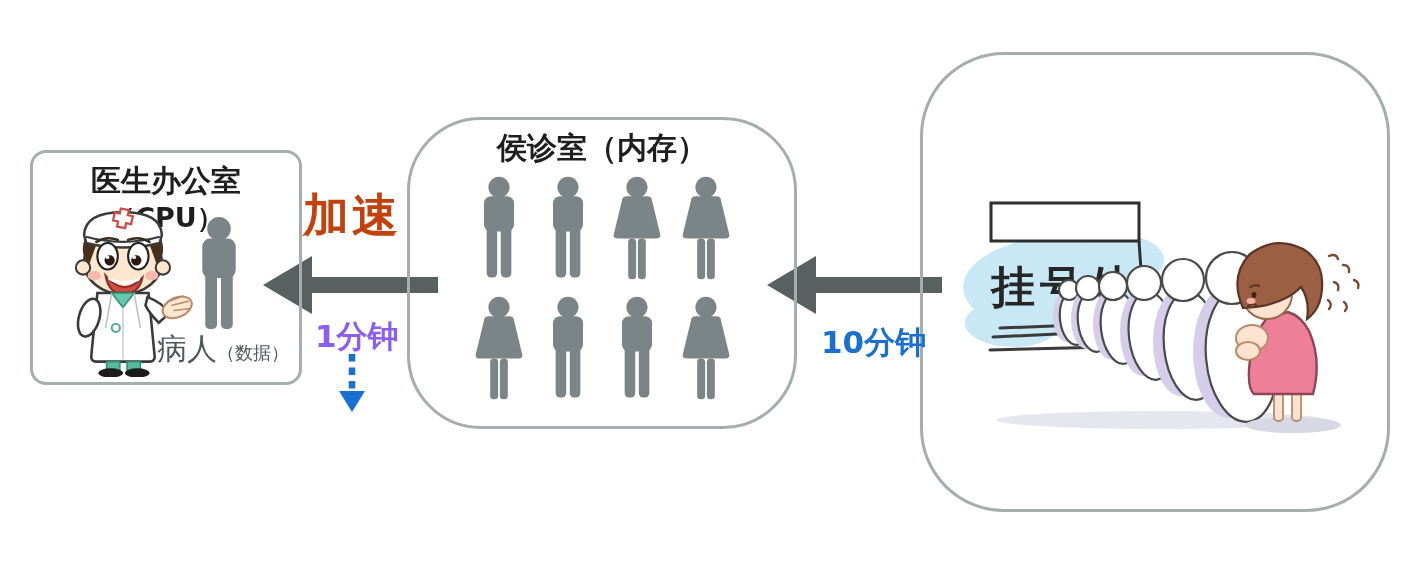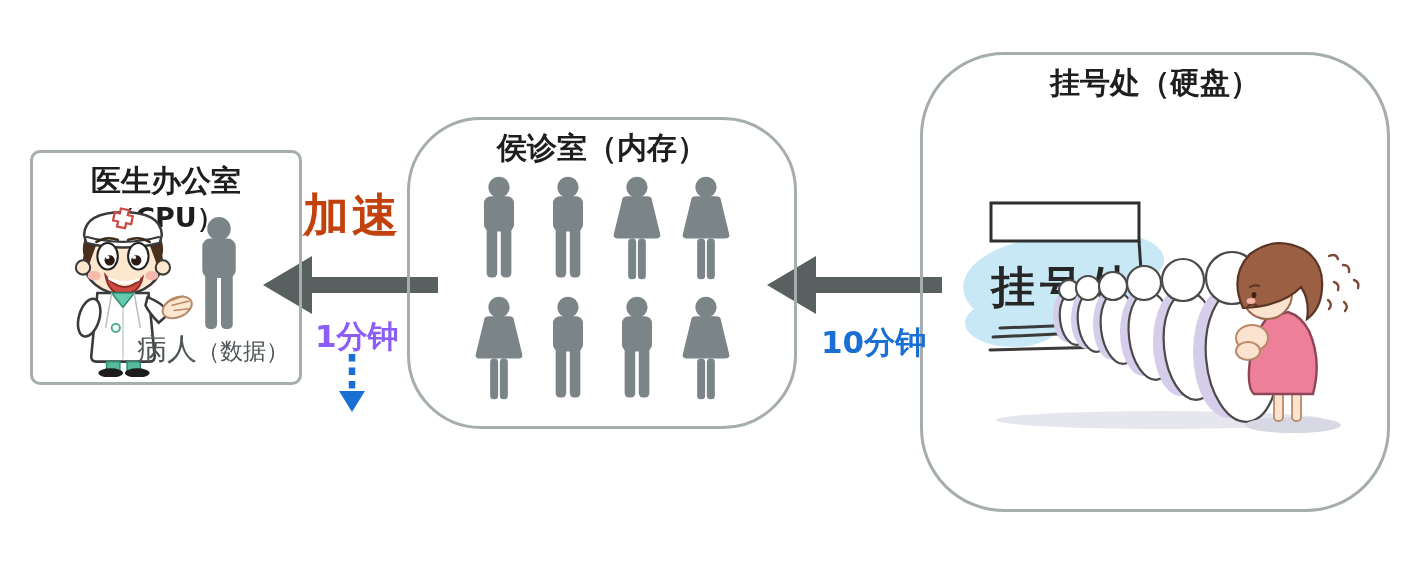--- a/index.html
+++ b/index.html
@@ -172,7 +172,6 @@
   </section>
 
   <section class="box" id="box-disk">
-    <div class="box-title"><span>挂号处</span><span class="paren">（硬盘）</span></div>
 
     <svg id="cartoon-svg" viewBox="0 0 430 260">
 

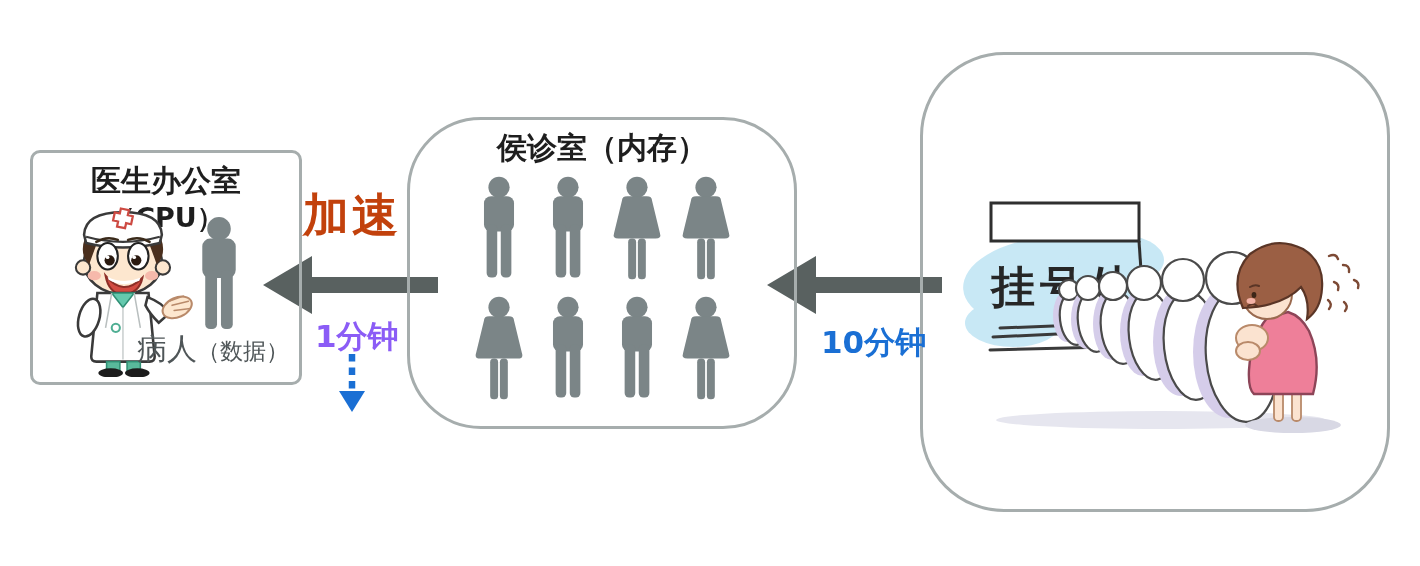--- a/index.html
+++ b/index.html
@@ -7,7 +7,7 @@
          font-family:"DejaVu Sans","Liberation Sans",sans-serif;}
   
   .box{position:absolute;border:3px solid #a6adad;background:transparent;z-index:2;box-sizing:border-box;}
-  #box-office{left:30px;top:150px;width:272px;height:235px;border-radius:10px;}
+  #box-office{left:30px;top:150px;width:272px;height:235px;border-radius:16px;}
   #box-memory{left:407px;top:117px;width:390px;height:312px;border-radius:74px;}
   #box-disk{left:920px;top:52px;width:470px;height:460px;border-radius:84px;}
   .box-title{text-align:center;font-size:30px;font-weight:bold;color:#1e1e1e;margin-top:8px;white-space:nowrap;}

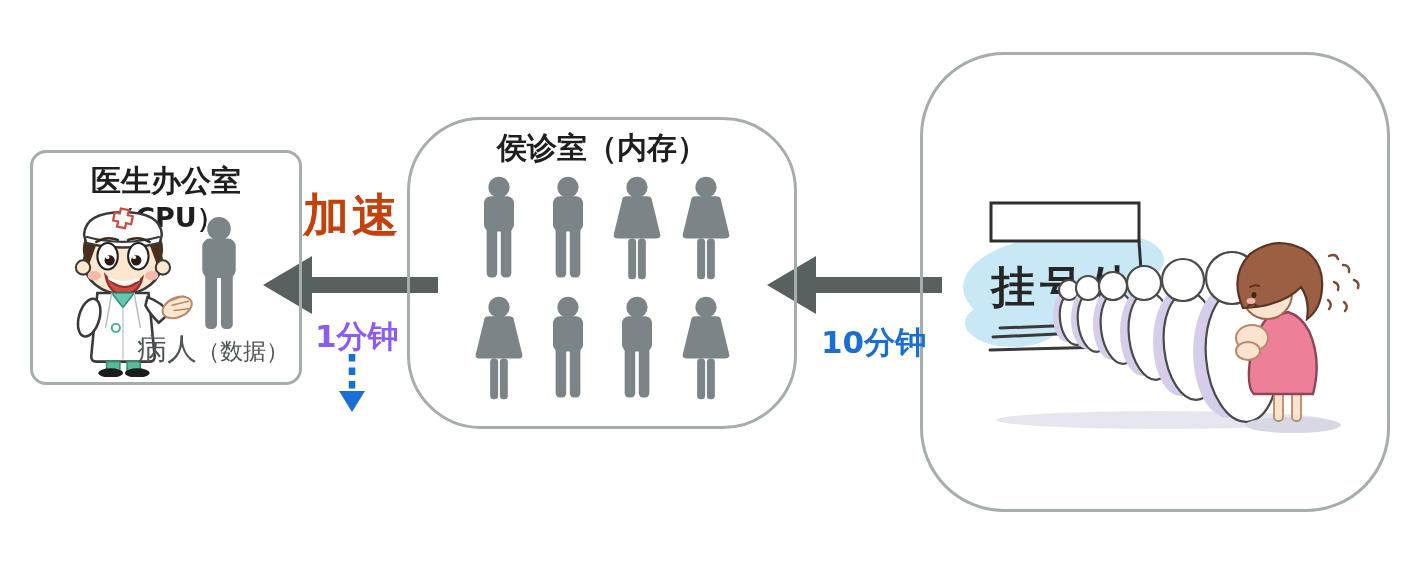--- a/index.html
+++ b/index.html
@@ -18,7 +18,7 @@
   #office-person{position:absolute;left:156px;top:62px;width:60px;height:118px;color:#7b8587;}
   #patient-label{position:absolute;right:10px;top:176px;white-space:nowrap;color:#4f5658;}
   #patient-label .pname{font-size:30px;}
-  #patient-label .pparen{font-size:23px;}
+  #patient-label .pparen{font-size:18px;}
   
   .person-row{display:flex;justify-content:center;gap:9px;}
   .person-row.r1{margin-top:6px;}

